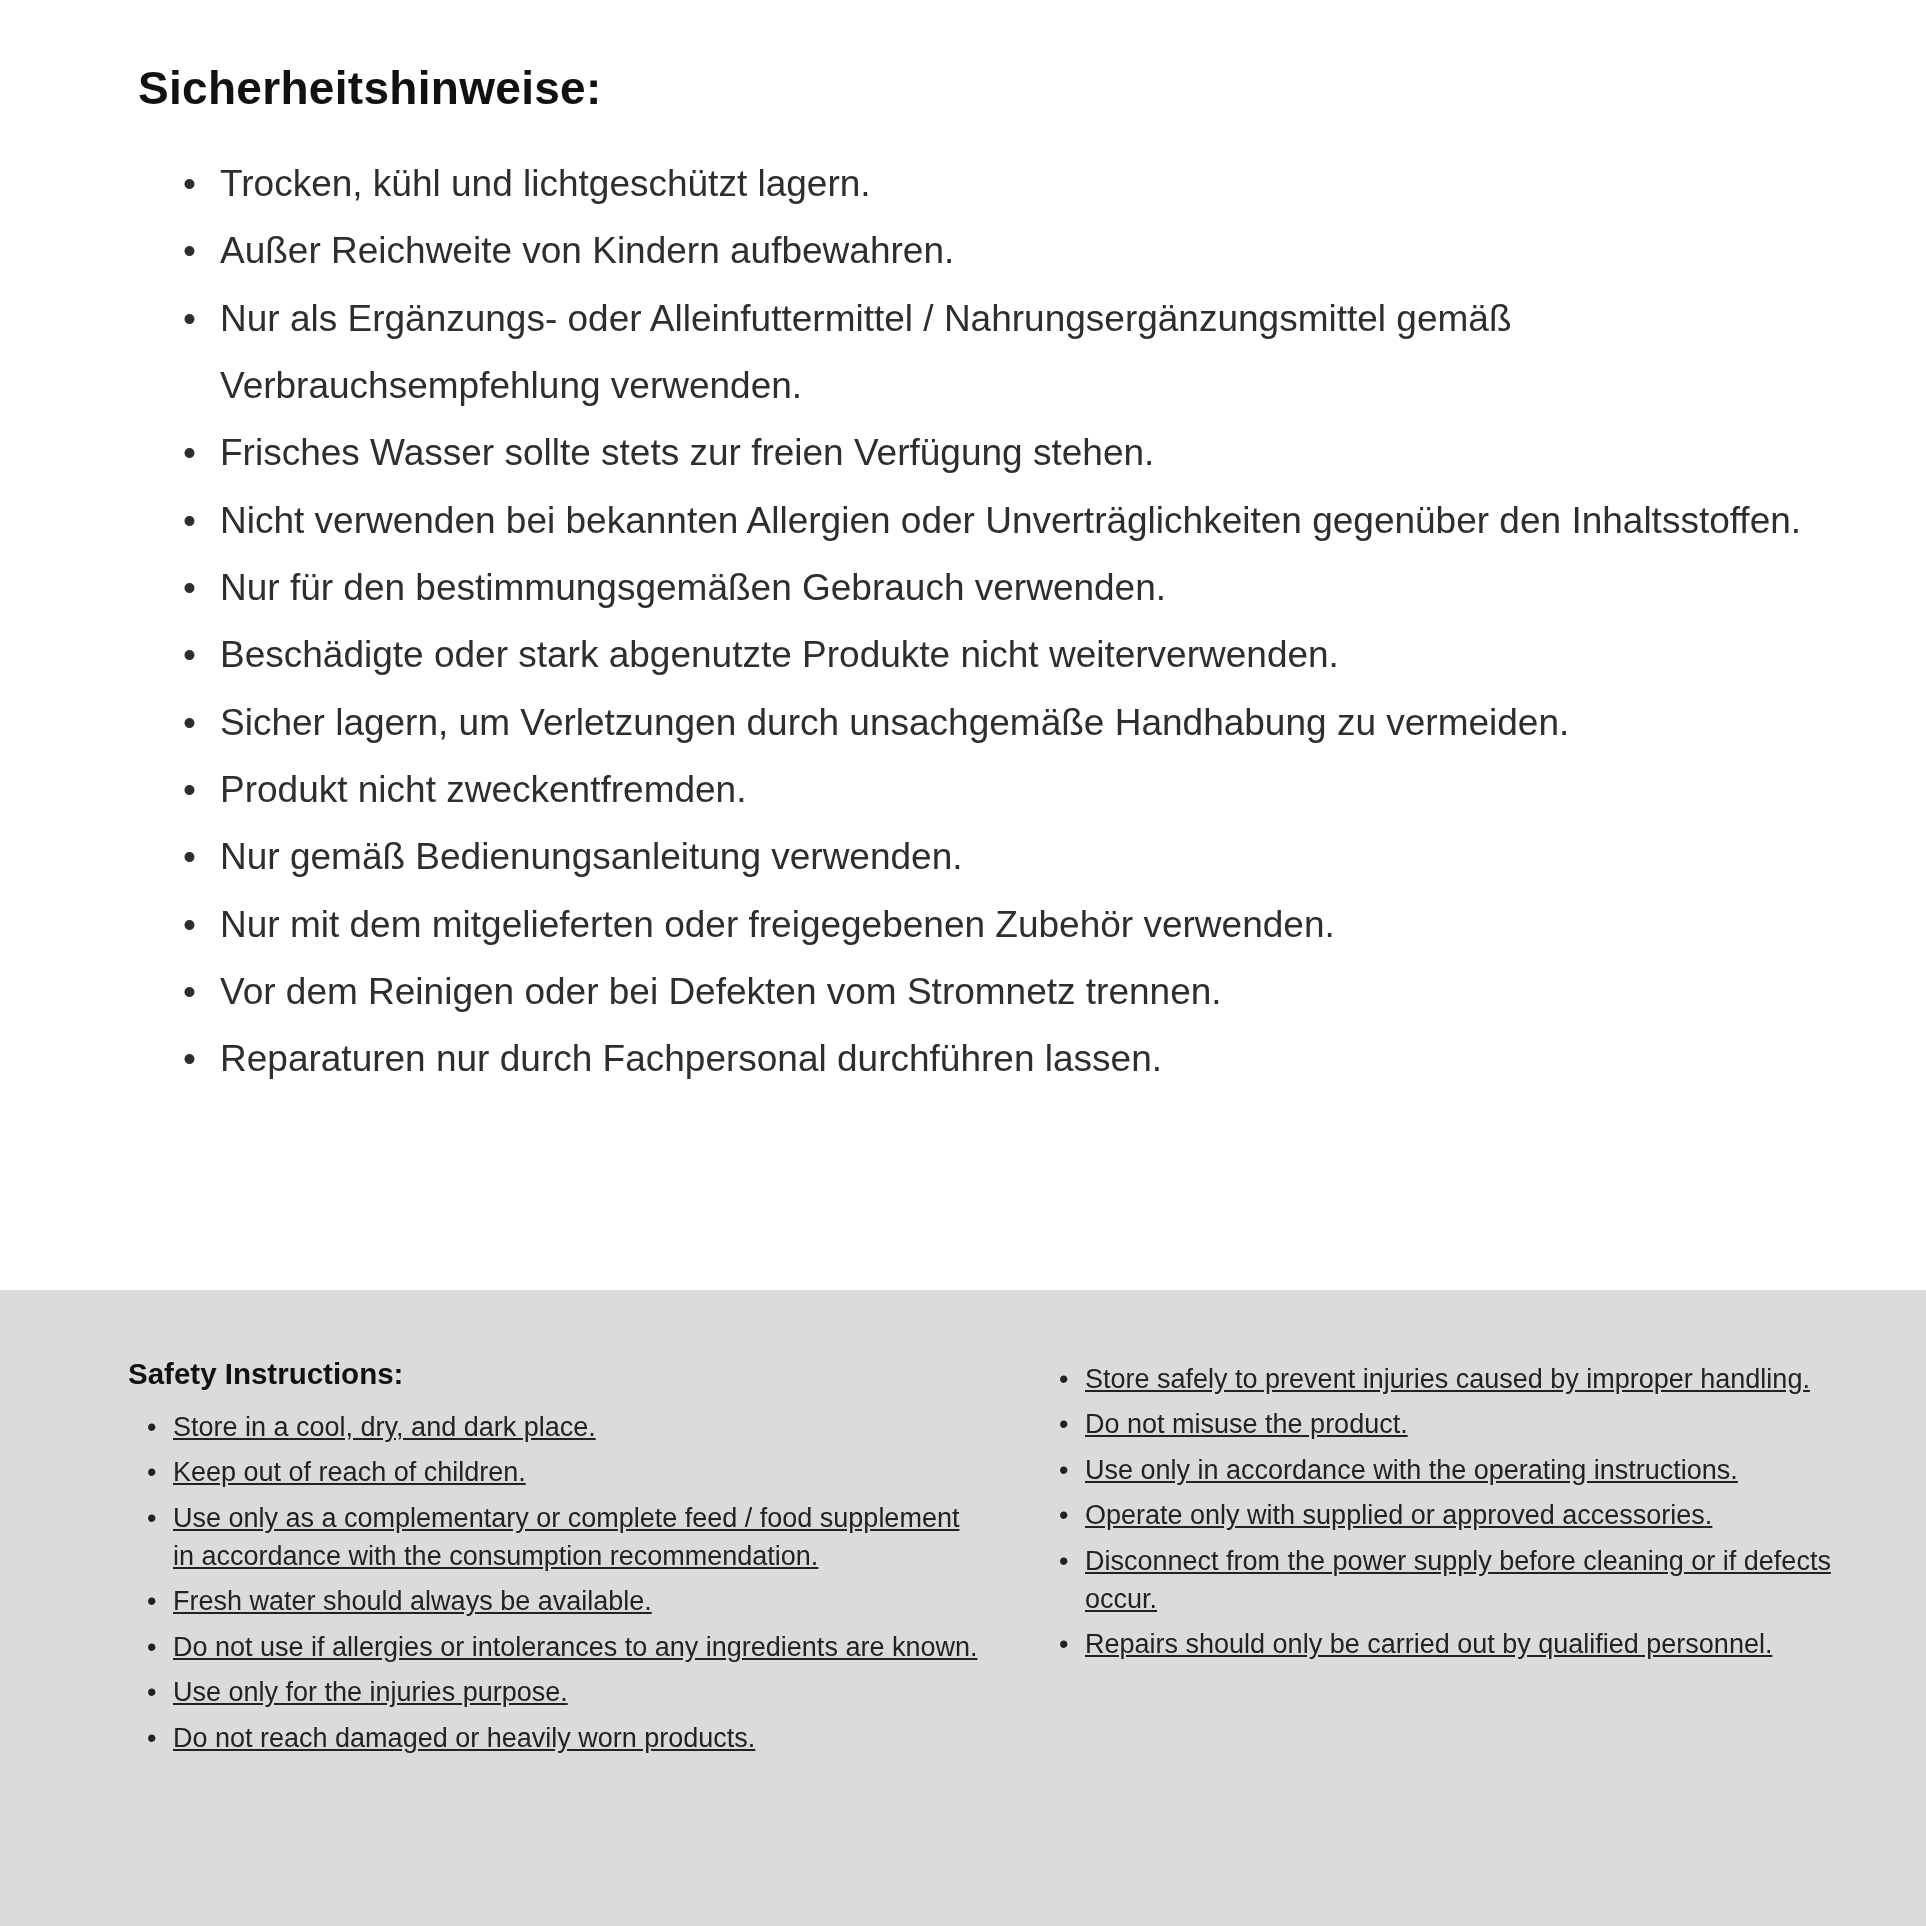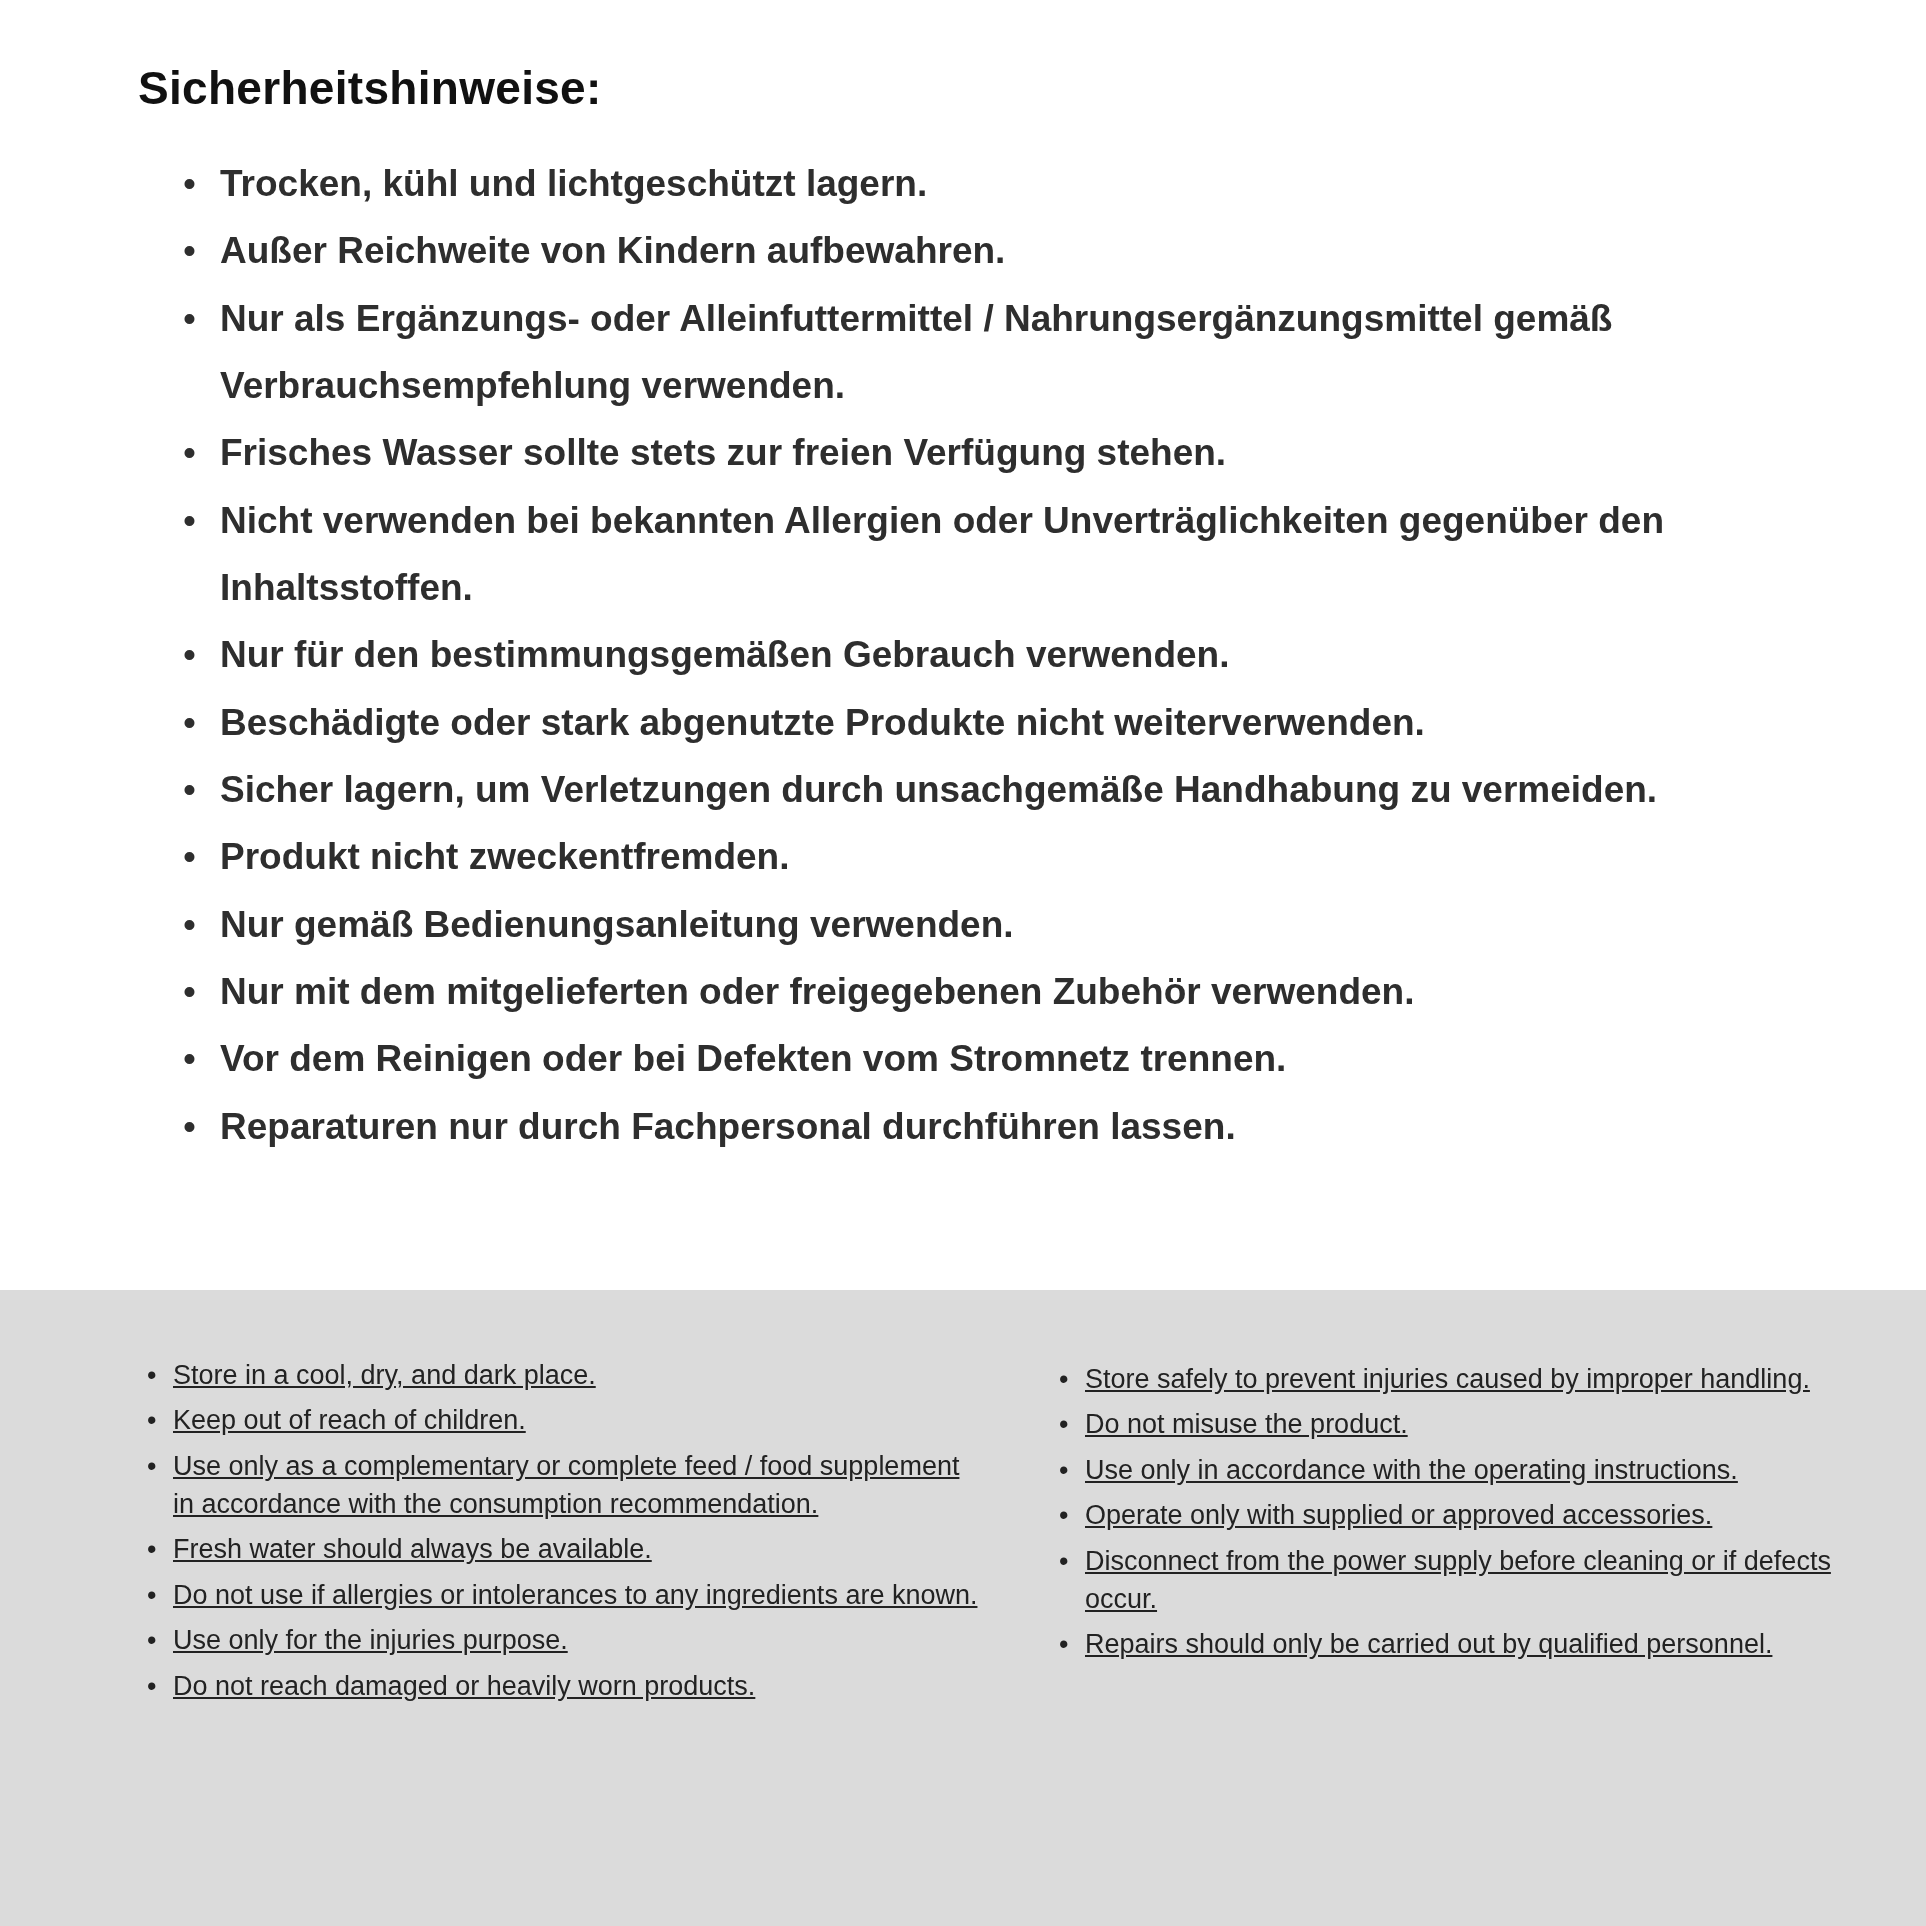--- a/index.html
+++ b/index.html
@@ -49,7 +49,6 @@
   }
   .german-list .txt {
     flex: 1 1 auto;
-    font-weight: bold;
   }
 
   

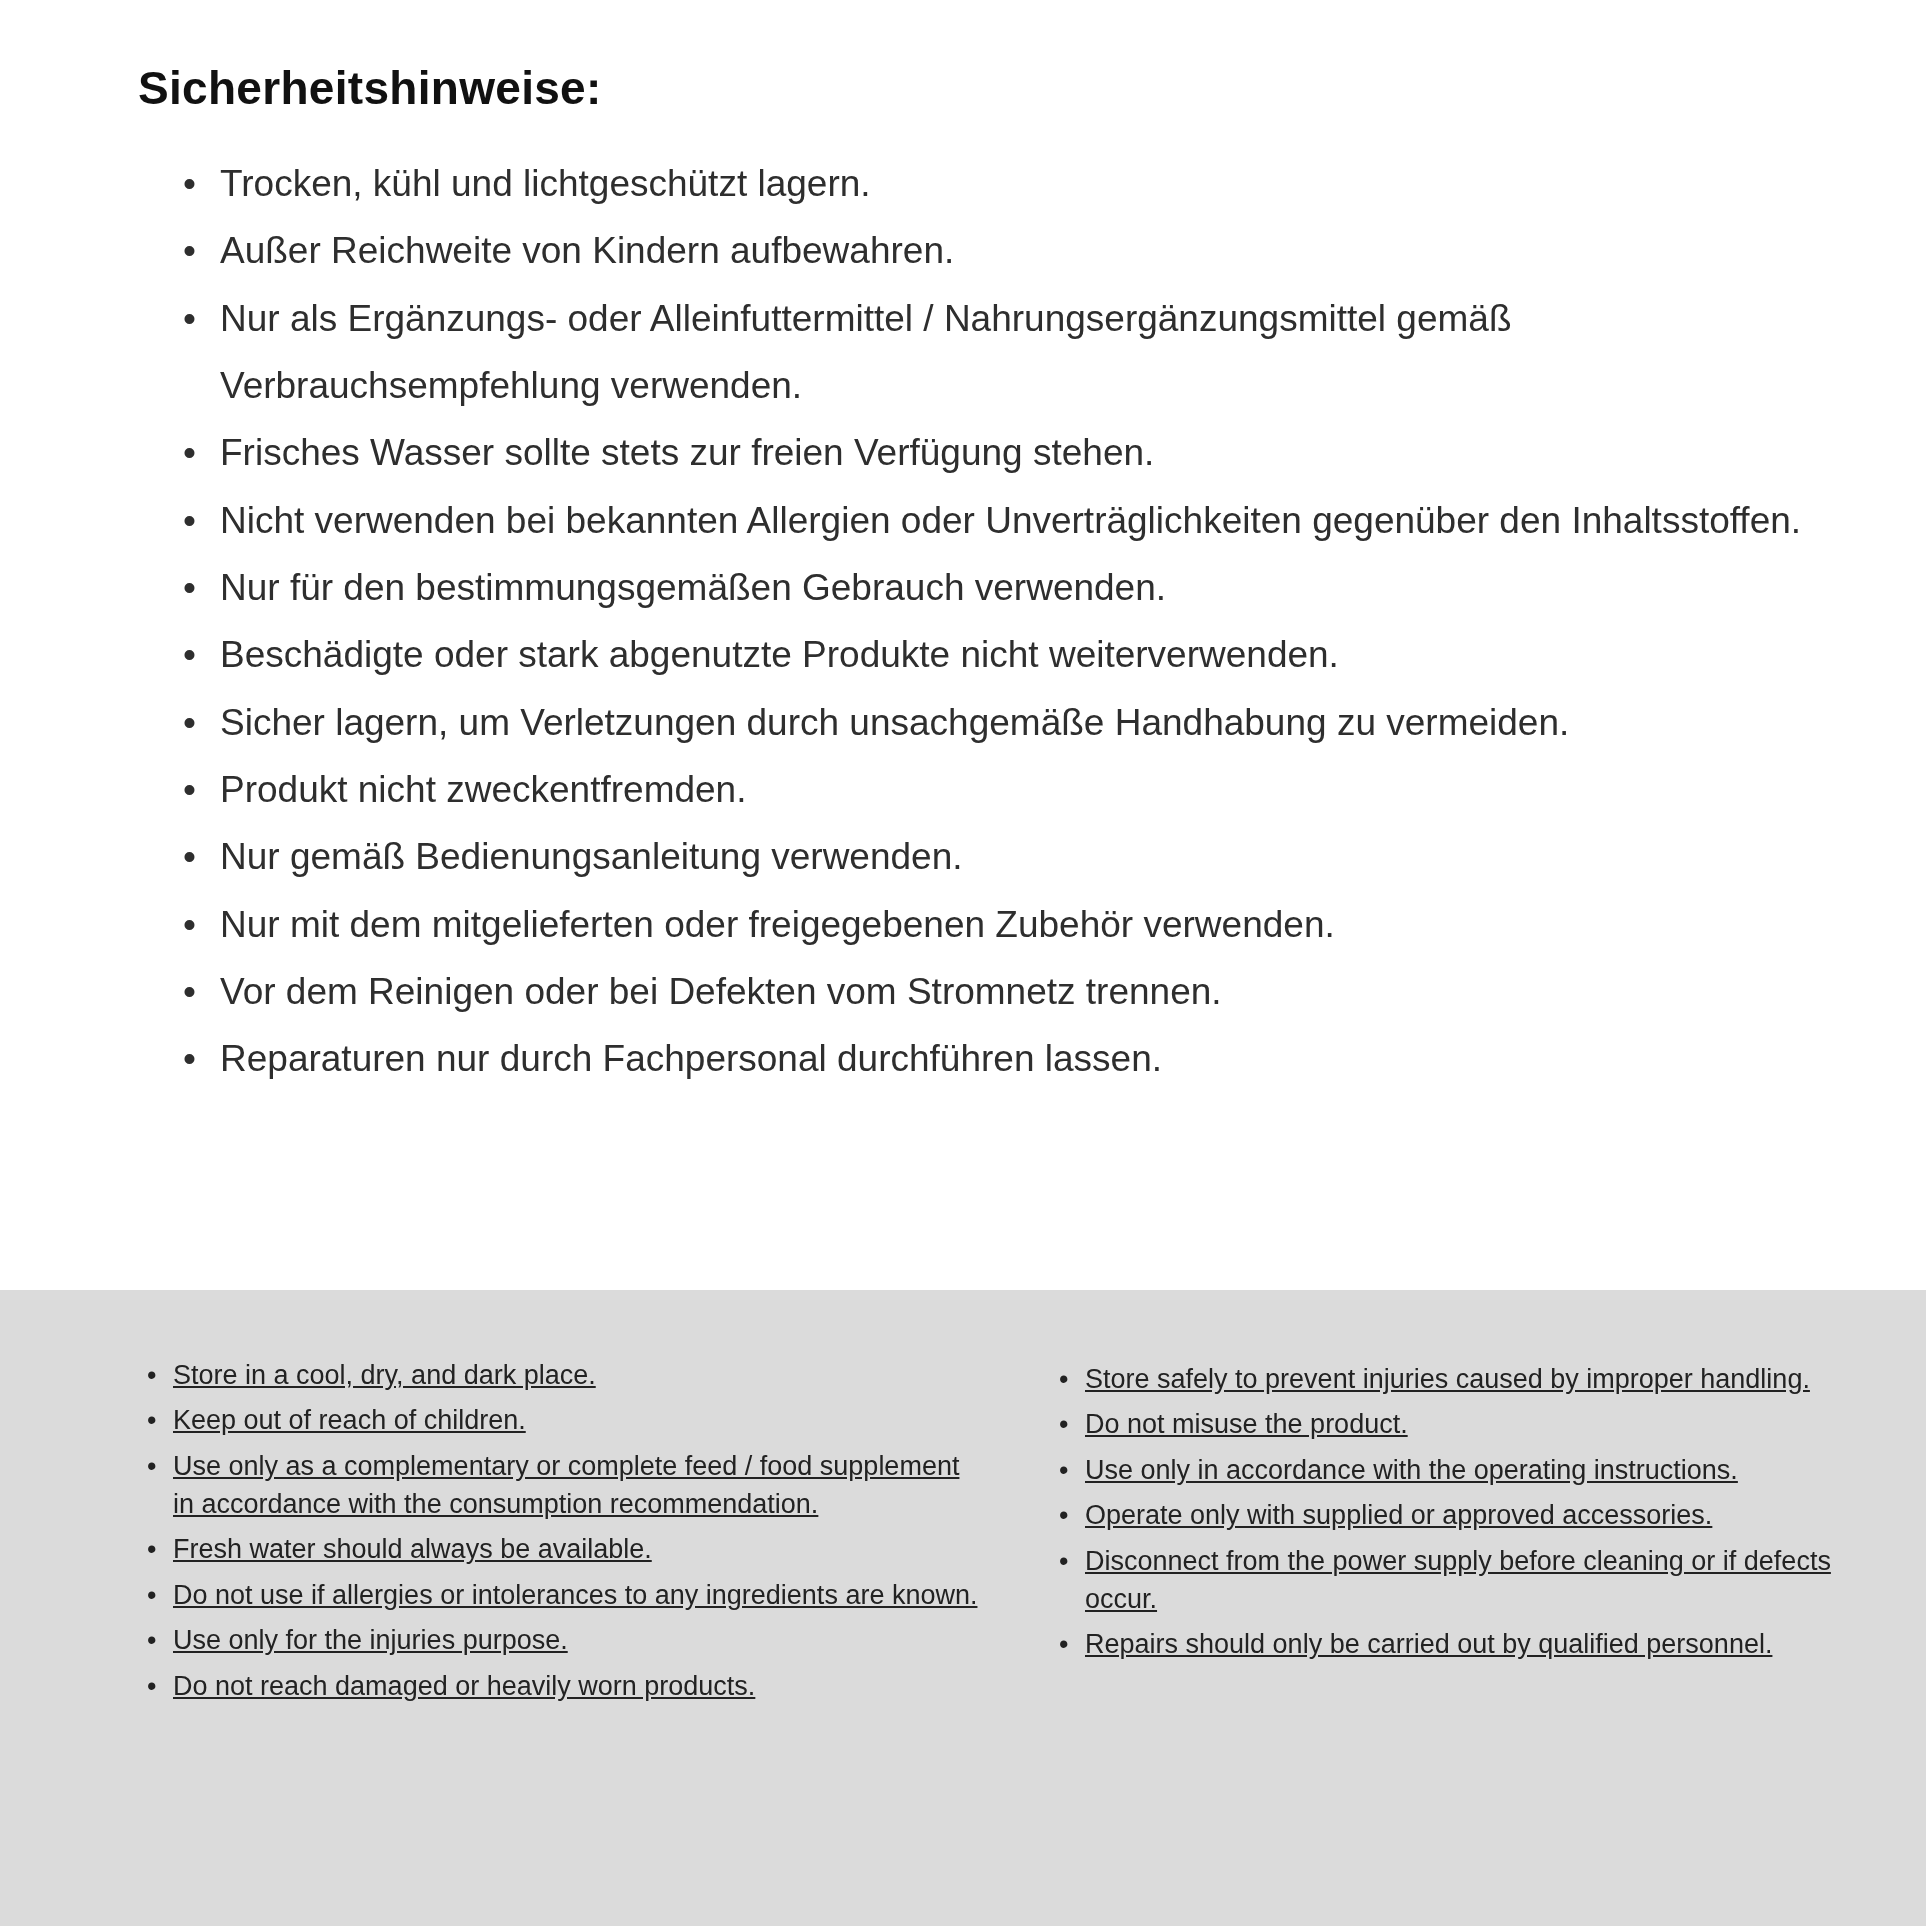--- a/index.html
+++ b/index.html
@@ -176,6 +176,7 @@
 
   <div class="english-section">
     <div class="english-col-left">
+      <h2 class="english-heading">Safety Instructions:</h2>
       <ul class="english-list">
 
           <li>

